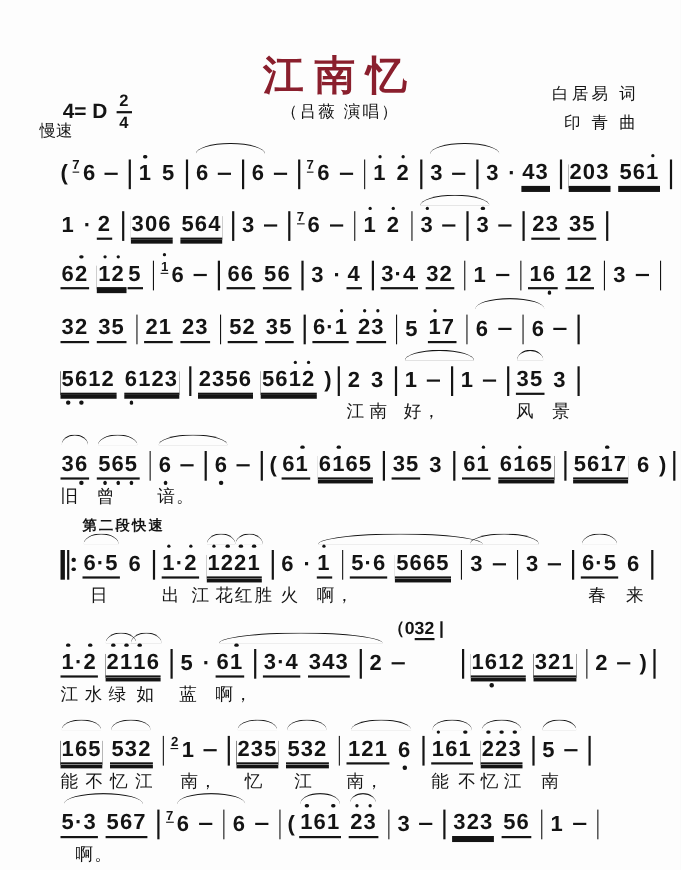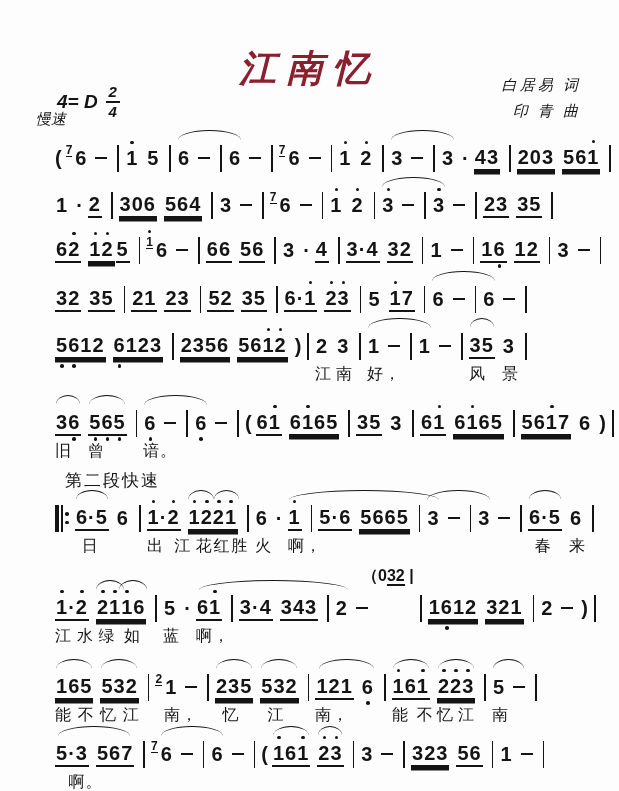--- a/index.html
+++ b/index.html
@@ -6,7 +6,7 @@
   #sheet{position:relative;width:619px;height:791px;background:#fdfdfd;margin:0 auto;
          font-family:"Liberation Sans",sans-serif;color:#141414;overflow:hidden;}
   
-  #hdr{position:relative;height:138px;font-style:italic;}
+  #hdr{position:relative;height:138px;}
   .title{position:absolute;left:0;right:0;top:44px;text-align:center;
          font-family:"DejaVu Serif",serif;font-size:37px;font-weight:bold;
          color:#8a1f2d;letter-spacing:10px;}

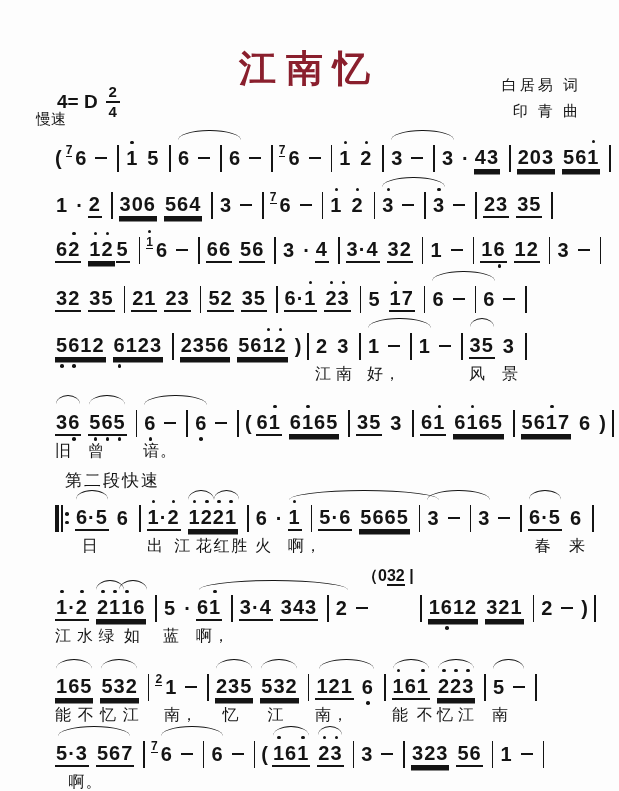--- a/index.html
+++ b/index.html
@@ -55,6 +55,7 @@
 <div id="sheet">
   <div id="hdr">
     <div class="title">江南忆</div>
+    <div class="subtitle">（吕薇 演唱）</div>
     <div class="keyrow">
       <span>4= D</span>
       <span class="frac">

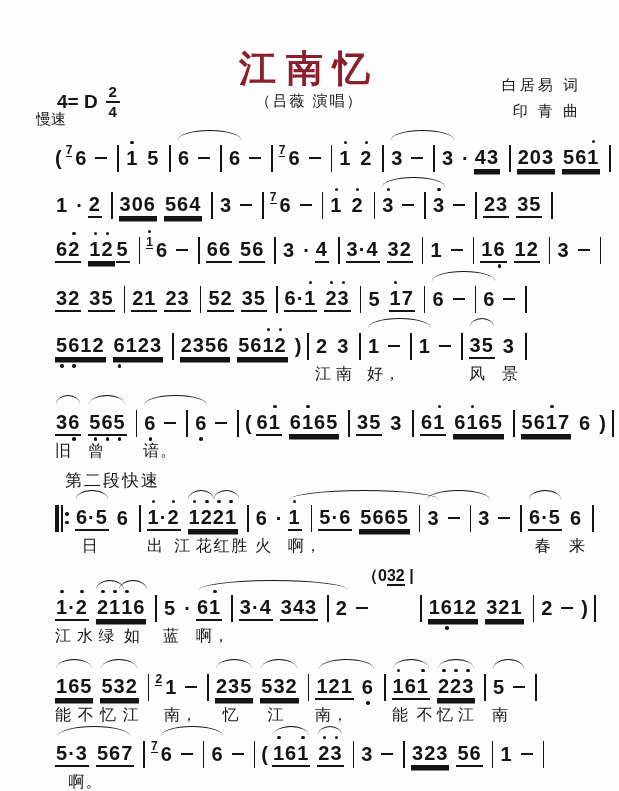--- a/index.html
+++ b/index.html
@@ -19,7 +19,7 @@
   .credit.l1{top:76px;} .credit.l2{top:102px;}
   
   #score{padding:4px 14px 0 55px;}
-  .sec-label{font-size:17px;font-weight:400;margin:2px 0 10px 10px;letter-spacing:2px;}
+  .sec-label{font-size:13px;font-weight:700;margin:2px 0 10px 20px;letter-spacing:2px;}
   .mline{position:relative;margin-bottom:14px;}
   .mrow{display:flex;align-items:center;height:32px;position:relative;}
   .tk{position:relative;}

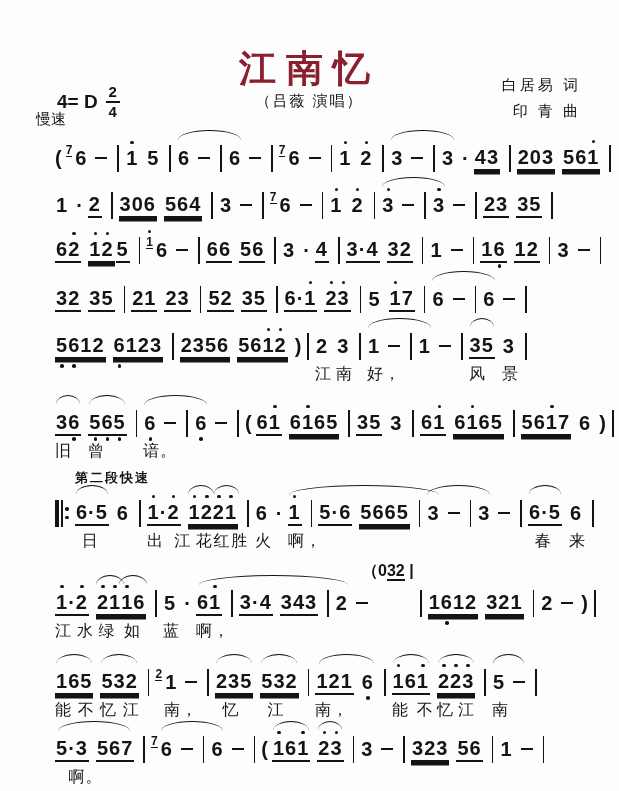--- a/index.html
+++ b/index.html
@@ -621,7 +621,7 @@
             <div class="arc" style="left: 41px; width: 28.05px;"></div>
             <div class="arc" style="left: 63.95px; width: 28.05px;"></div>
             <div class="arc" style="left: 143.6px; width: 149px;"></div>
-            <div class="cue" style="left: 307px;"><span>（0</span><span class="cul">32</span><span> |</span></div>
+            <div class="cue" style="left: 297px;"><span>（0</span><span class="cul">32</span><span> |</span></div>
           </div>
           <div class="lyricrow">
             <span class="lyric" style="left: 0px;">江</span>

